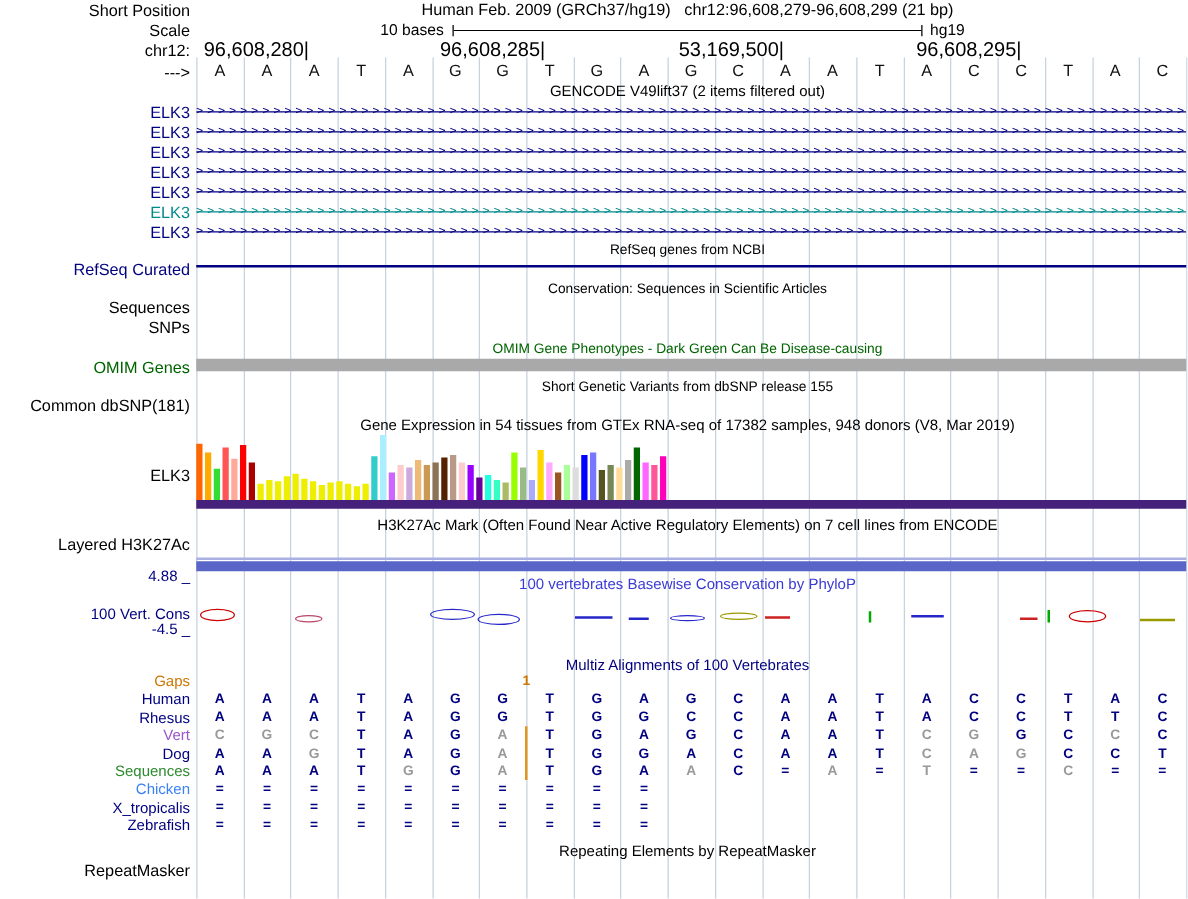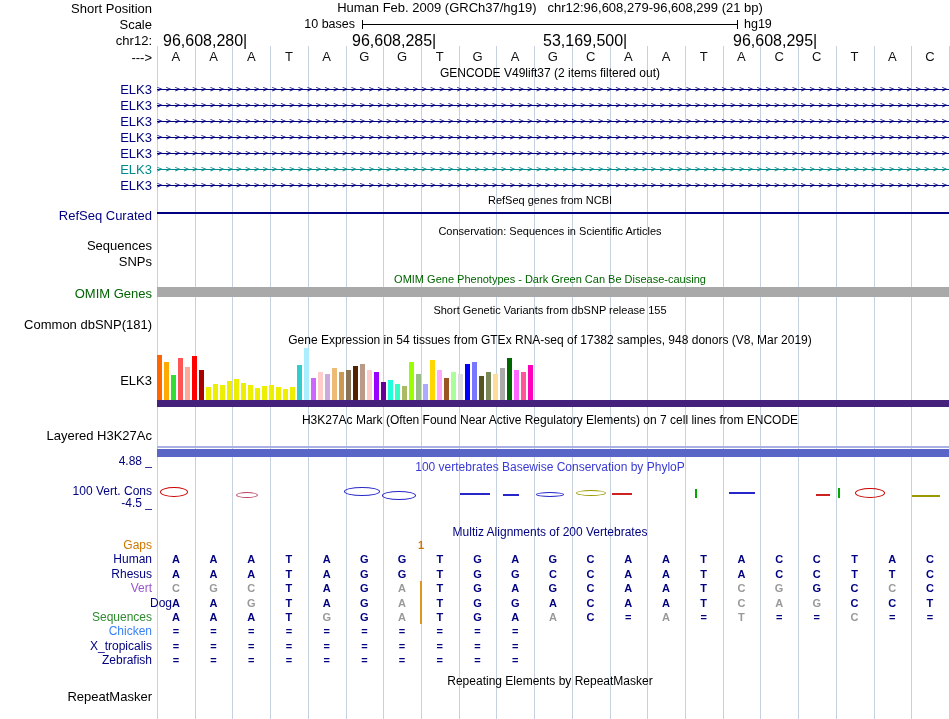--- a/index.html
+++ b/index.html
@@ -214,7 +214,7 @@
     <div class="pmark" style="left: 755px; top: 18px; width: 28px; height: 2px; background: rgb(154, 154, 0);"></div>
   </div>
 
-<div class="ctitle navy" style="top:525px">Multiz Alignments of 200 Vertebrates</div>
+<div class="ctitle navy" style="top:525px">Multiz Alignments of 100 Vertebrates</div>
 <div id="gap-insert">1</div>
 <div id="insert-line"></div>
 

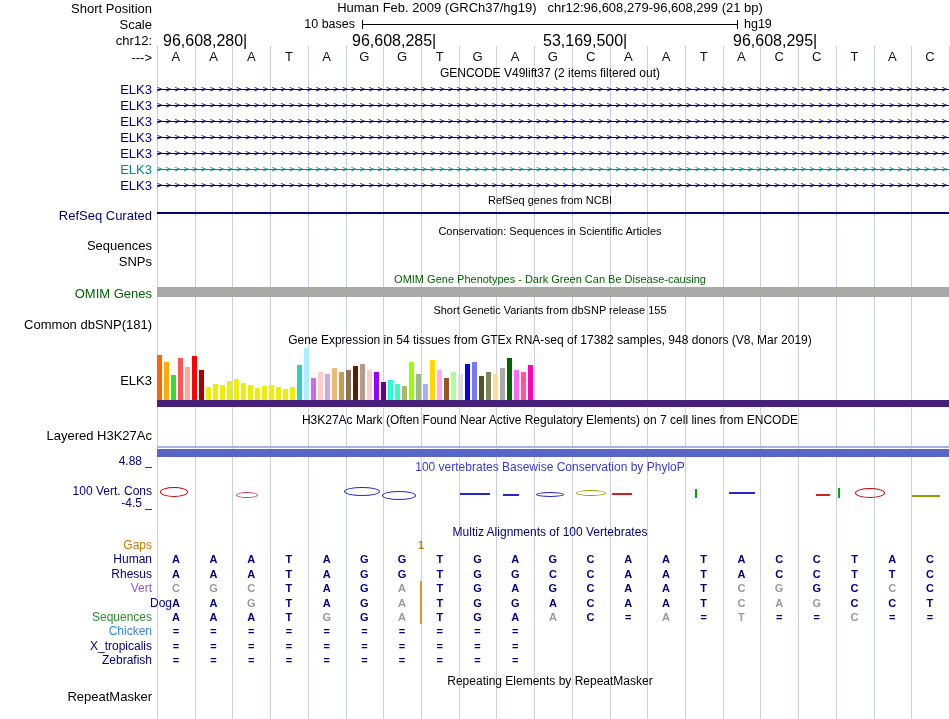--- a/index.html
+++ b/index.html
@@ -352,7 +352,7 @@
     <div class="cell" style="color: rgb(153, 153, 153);">C</div>
     <div class="cell" style="color: rgb(0, 0, 128);">C</div>
   </div>
-<div class="mlbl" style="top: 596px; color: rgb(0, 0, 128); margin-left: 20px;">Dog</div>
+<div class="mlbl" style="top: 596px; color: rgb(0, 0, 128);">Dog</div>
 <div class="cellrow mzrow" style="top: 596px;">
     <div class="cell" style="color: rgb(0, 0, 128);">A</div>
     <div class="cell" style="color: rgb(0, 0, 128);">A</div>

